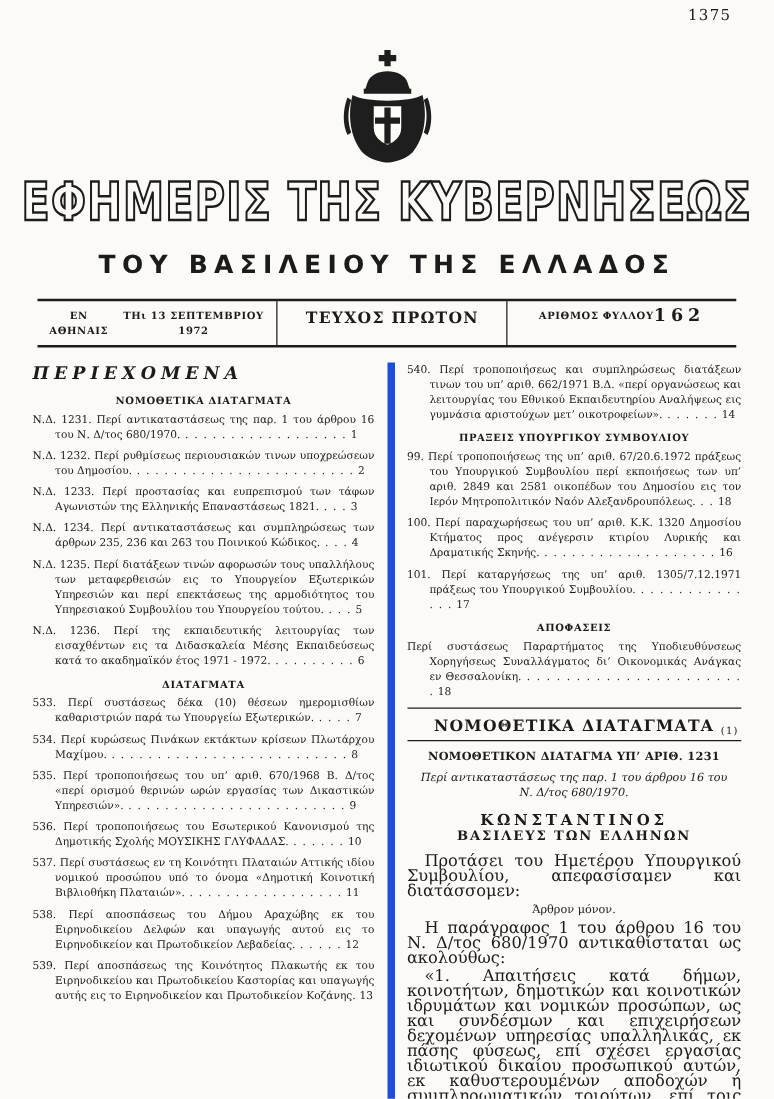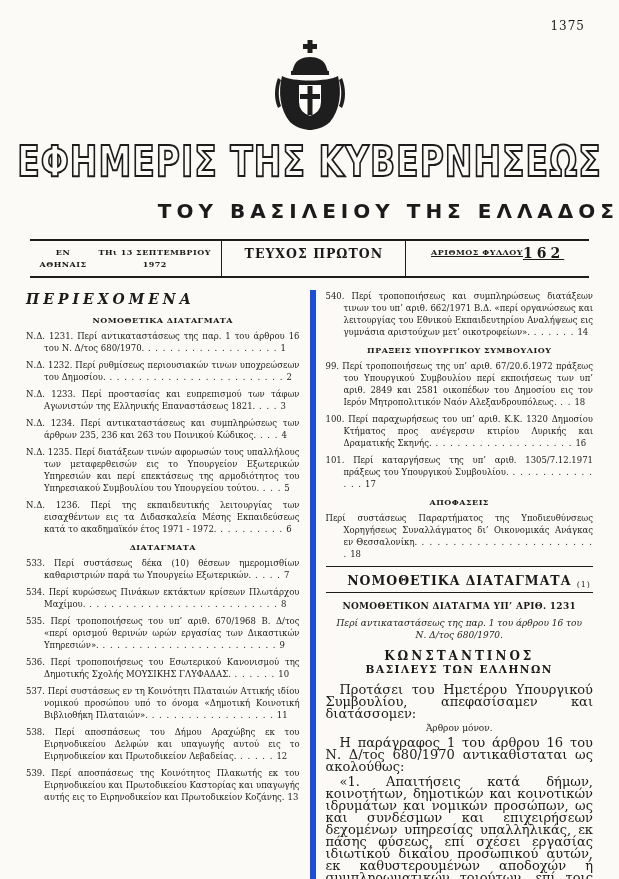--- a/index.html
+++ b/index.html
@@ -12,7 +12,7 @@
     position:relative;
   }
   .page-number {
-    position:absolute; top:19px; right:34px;
+    position:absolute; top:5px; right:34px;
     font-size:12px; letter-spacing:1px;
   }
   .emblem { margin:40px auto 0; width:84px; height:92px; text-align:center; }

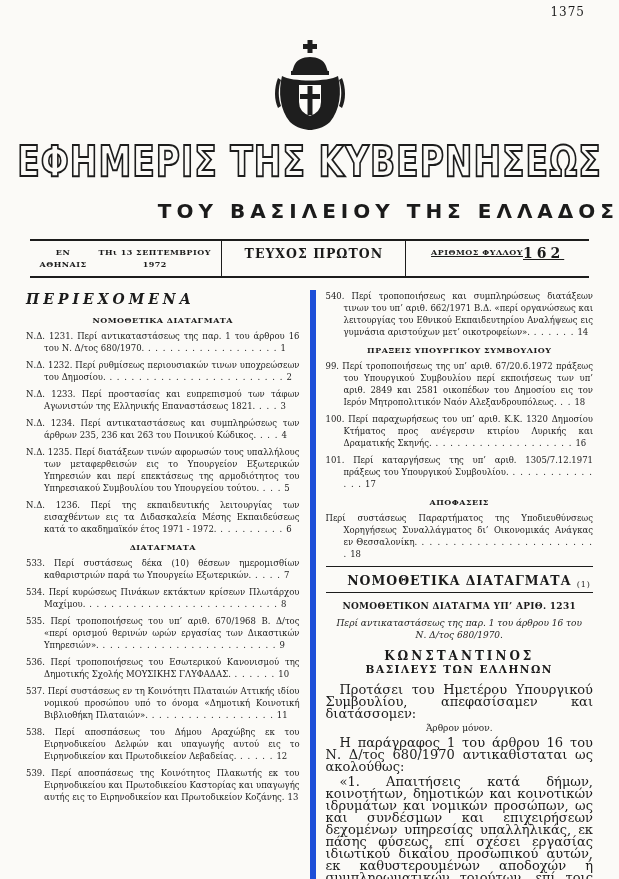--- a/index.html
+++ b/index.html
@@ -34,7 +34,7 @@
   }
   .masthead-subtitle {
     margin-top:24px;
-    text-align:right;
+    text-align:center;
     font-family:"DejaVu Sans","Liberation Sans",sans-serif;
     font-weight:700;
     font-size:20px;

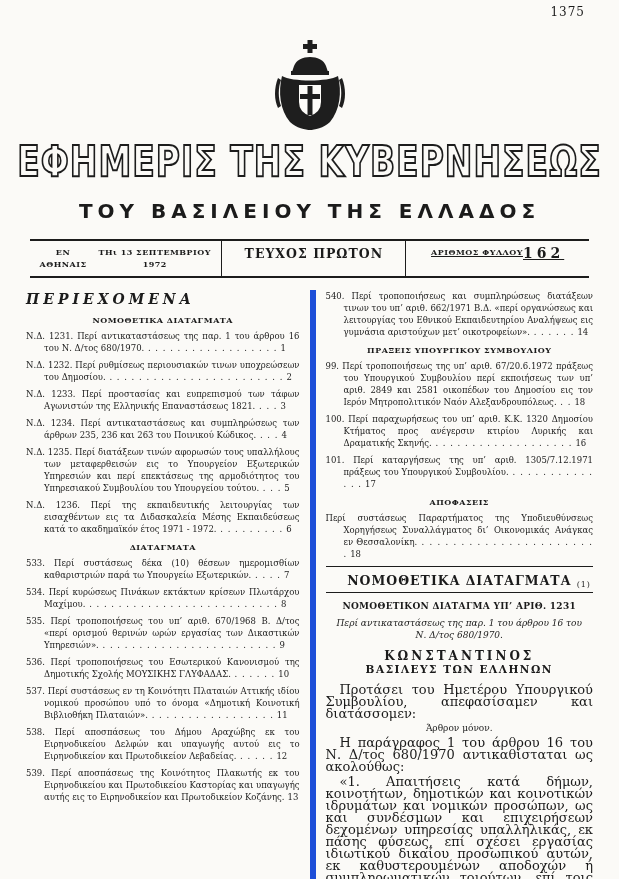--- a/index.html
+++ b/index.html
@@ -52,7 +52,7 @@
   .issue-cell + .issue-cell { border-left:1.5px solid #1c1c1c; }
   .cell-place { flex:1.05; }
   .cell-volume { flex:1; }
-  .cell-number { flex:1;text-decoration:underline; }
+  .cell-number { flex:1; }
   .issue-small { font-size:8px; font-weight:bold; line-height:12px; letter-spacing:.5px; }
   .issue-volume { font-size:12.5px; font-weight:bold; letter-spacing:1px; }
   .issue-number-value { font-size:14px; font-weight:bold; letter-spacing:4px; line-height:15px; }

